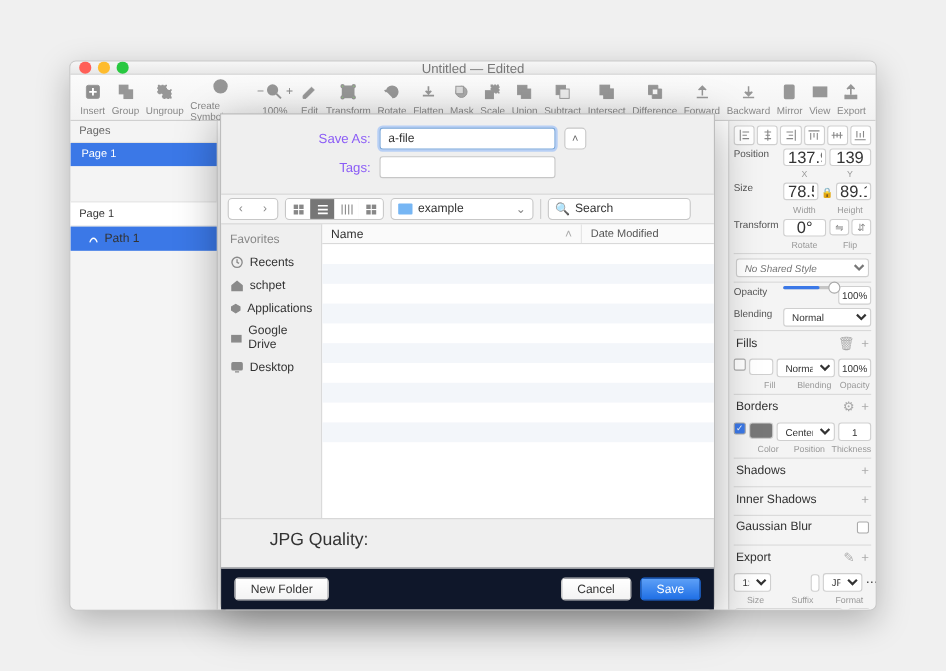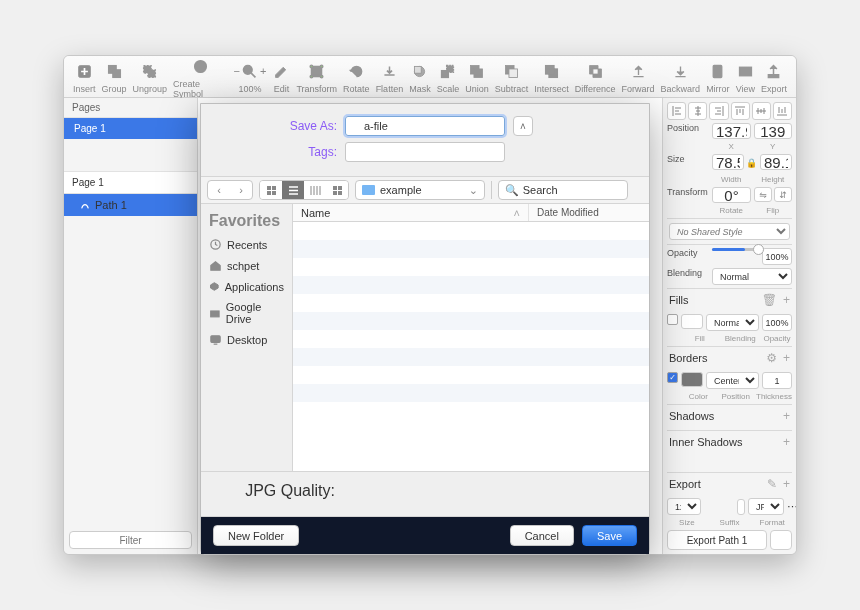--- a/index.html
+++ b/index.html
@@ -99,6 +99,14 @@
 <body>
 
 <div class="window">
+  <div class="titlebar">
+    <div class="traffic">
+      <div class="light red"></div>
+      <div class="light yellow"></div>
+      <div class="light green"></div>
+    </div>
+    <div class="title">Untitled — Edited</div>
+  </div>
 
   <div class="toolbar">
     <div class="tb-group">

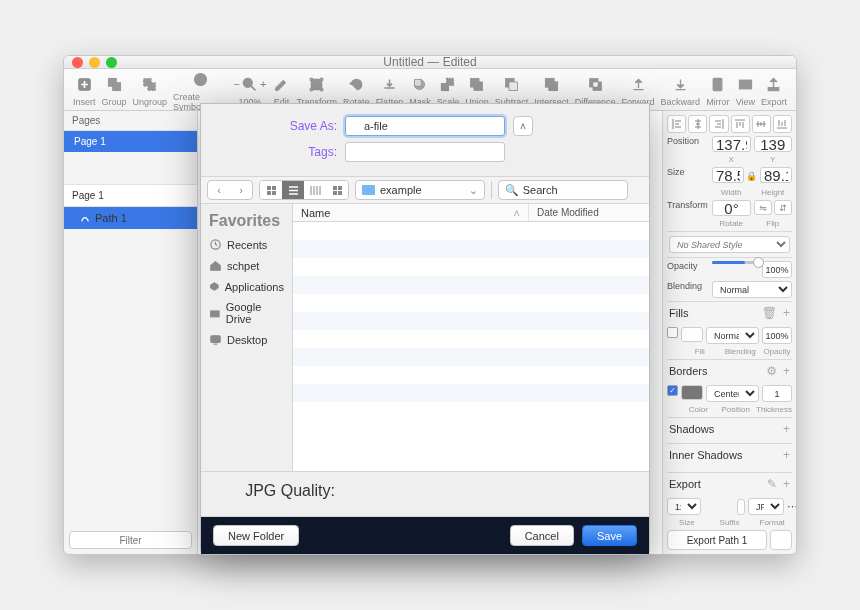--- a/index.html
+++ b/index.html
@@ -58,7 +58,7 @@
 .sheet-top{padding:12px 14px 8px}
 .form-row{display:flex;align-items:center;margin-bottom:6px}
 .form-label{width:130px;text-align:right;padding-right:8px;font-size:12px;color:#8b5cf6}
-.text-field{width:160px;height:20px;border:1px solid #7aa7d9;border-radius:3px;padding:0 18px;font-size:11px;background:#fff;outline:2px solid rgba(100,160,255,.4)}
+.text-field{width:160px;height:20px;border:1px solid #7aa7d9;border-radius:3px;padding:0 7px;font-size:11px;background:#fff;outline:2px solid rgba(100,160,255,.4)}
 .tags-field{width:160px;height:20px;border:1px solid #c7c7c7;border-radius:3px;background:#fff}
 .collapse-btn{width:20px;height:20px;border:1px solid #c7c7c7;border-radius:4px;background:#fff;margin-left:8px;display:flex;align-items:center;justify-content:center;font-size:10px;color:#666}
 .browser-bar{height:28px;border-top:1px solid #d5d5d5;border-bottom:1px solid #d5d5d5;display:flex;align-items:center;padding:0 6px;gap:6px;background:#f3f3f3}

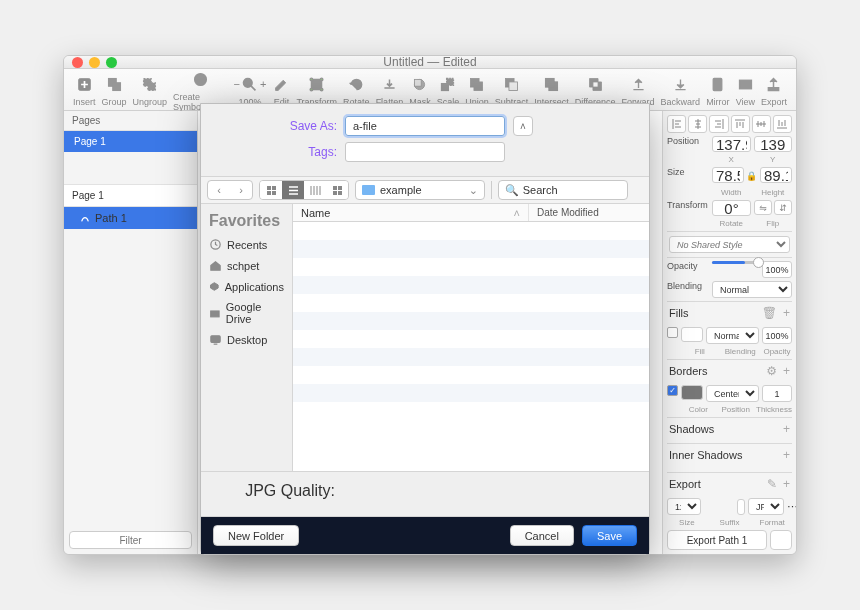--- a/index.html
+++ b/index.html
@@ -72,7 +72,7 @@
 .search-field{width:130px;height:20px;border:1px solid #c7c7c7;border-radius:4px;background:#fff;display:flex;align-items:center;padding:0 6px;color:#aaa;font-size:11px;gap:4px}
 .browser-body{flex:1;display:flex;min-height:0}
 .sidebar{width:92px;border-right:1px solid #d5d5d5;padding:4px 0;overflow:hidden}
-.sb-hdr{padding:4px 8px;font-size:16px;color:#888;font-weight:700}
+.sb-hdr{padding:4px 8px;font-size:11px;color:#888;font-weight:400}
 .sb-item{padding:4px 8px;display:flex;align-items:center;gap:5px;font-size:11px;color:#444}
 .sb-item svg{width:13px;height:13px;fill:#8a8a8a}
 .file-list{flex:1;display:flex;flex-direction:column}

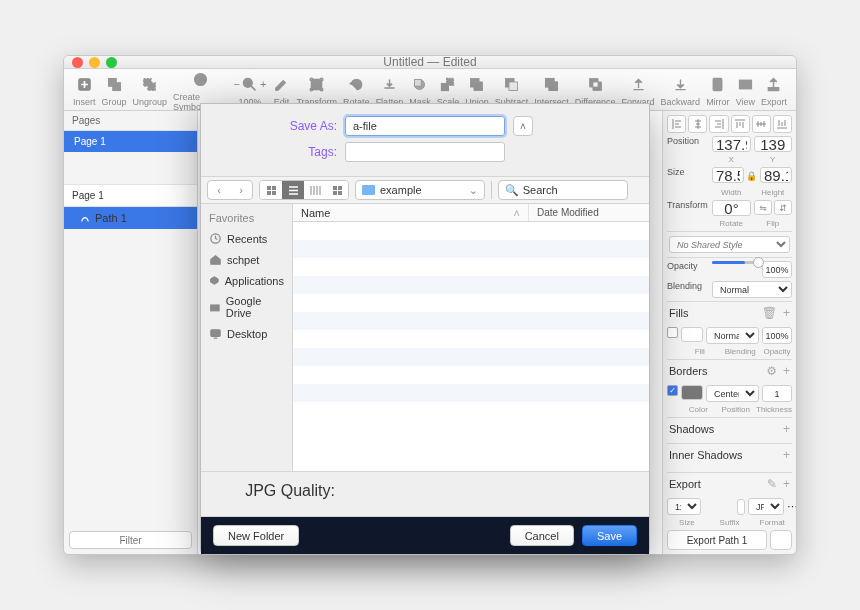--- a/index.html
+++ b/index.html
@@ -467,6 +467,10 @@
           <span>Inner Shadows</span>
           <span class="plus">+</span>
         </div>
+      <div class="section-hdr">
+          <span>Gaussian Blur</span>
+          <span class="check"></span>
+        </div>
       <div style="flex:1"></div>
       <div class="section-hdr">
           <span>Export</span>

